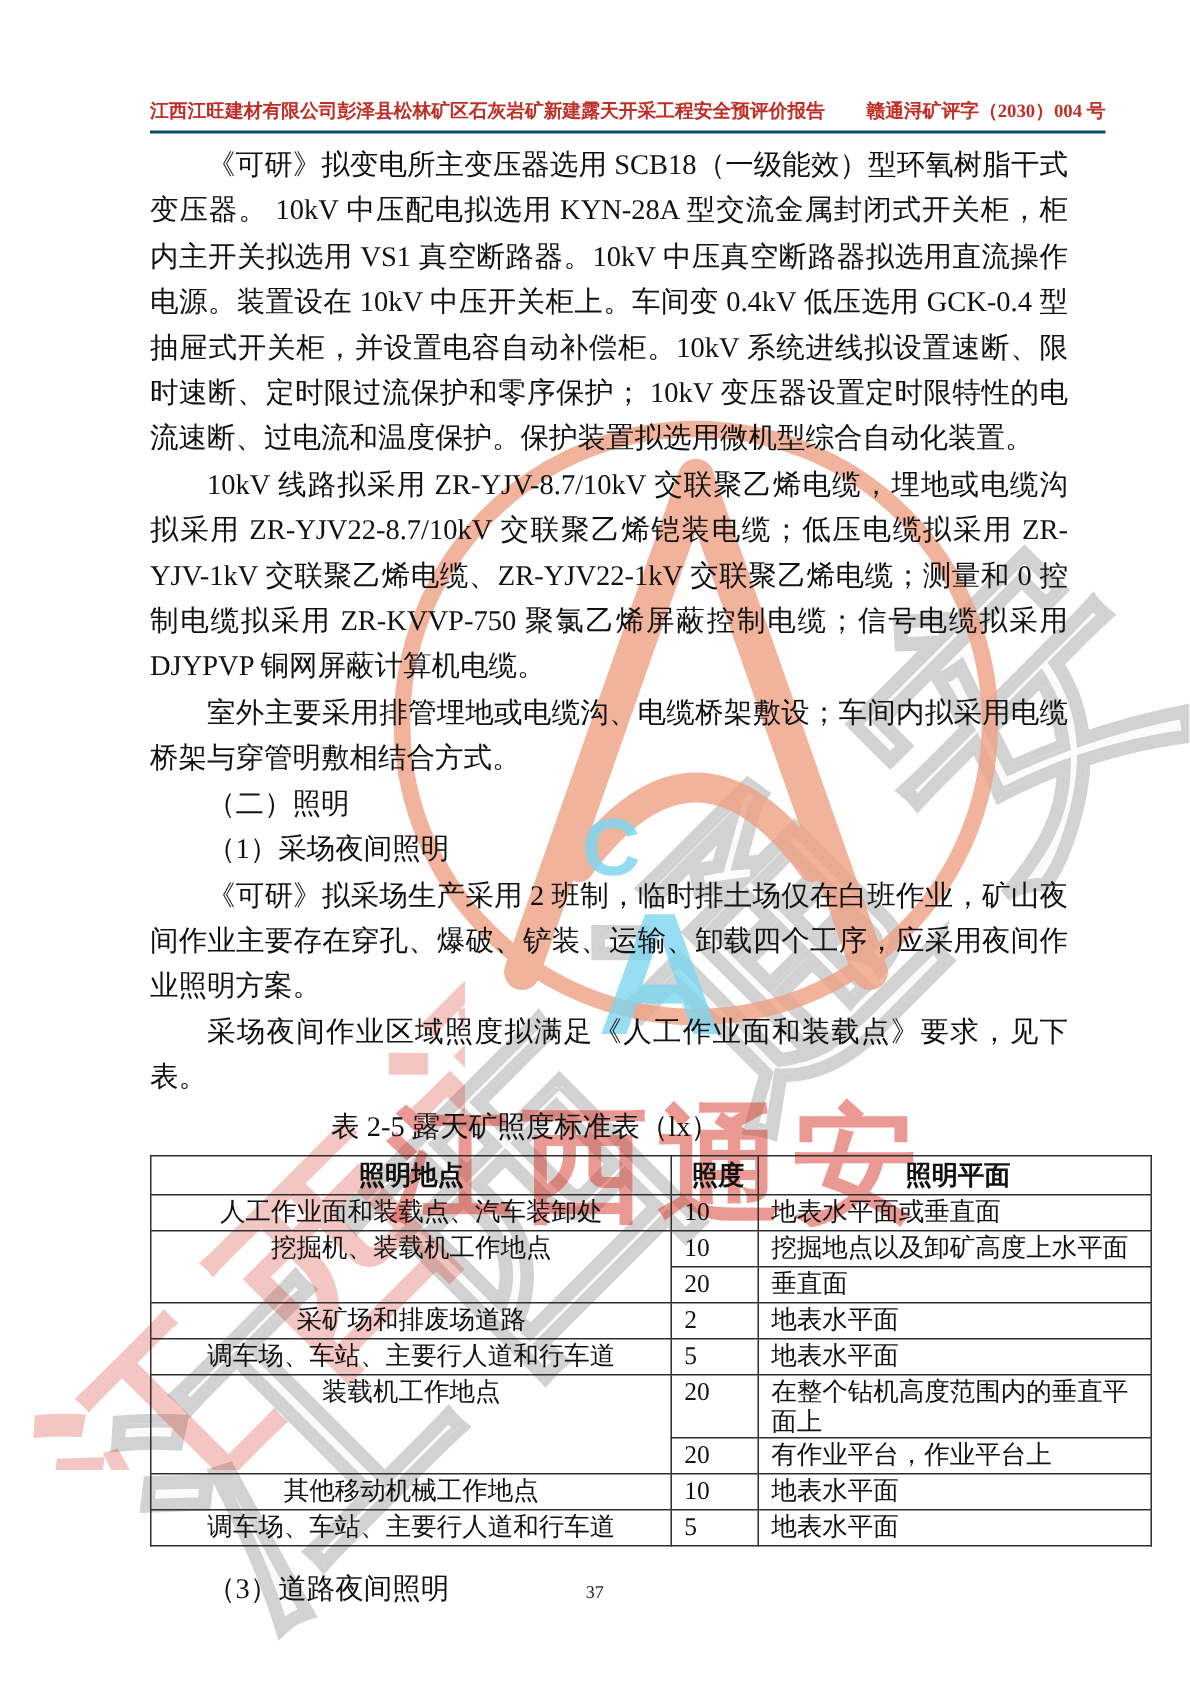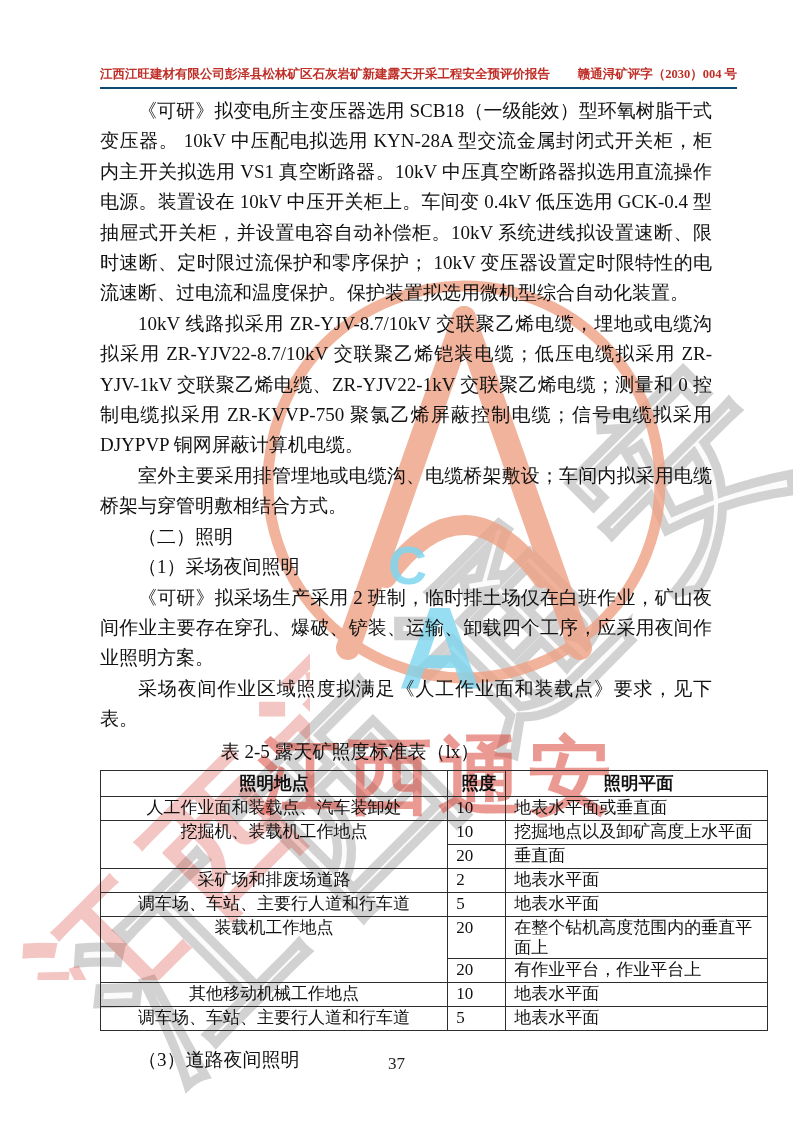--- a/index.html
+++ b/index.html
@@ -32,7 +32,7 @@
 
   
   #footer{position:absolute;left:0;right:0;top:1054px;text-align:center;
-          font-size:17px;color:#222;z-index:2;}
+          font-size:12px;color:#222;z-index:2;}
 
   
   .wm{position:absolute;z-index:1;pointer-events:none;

